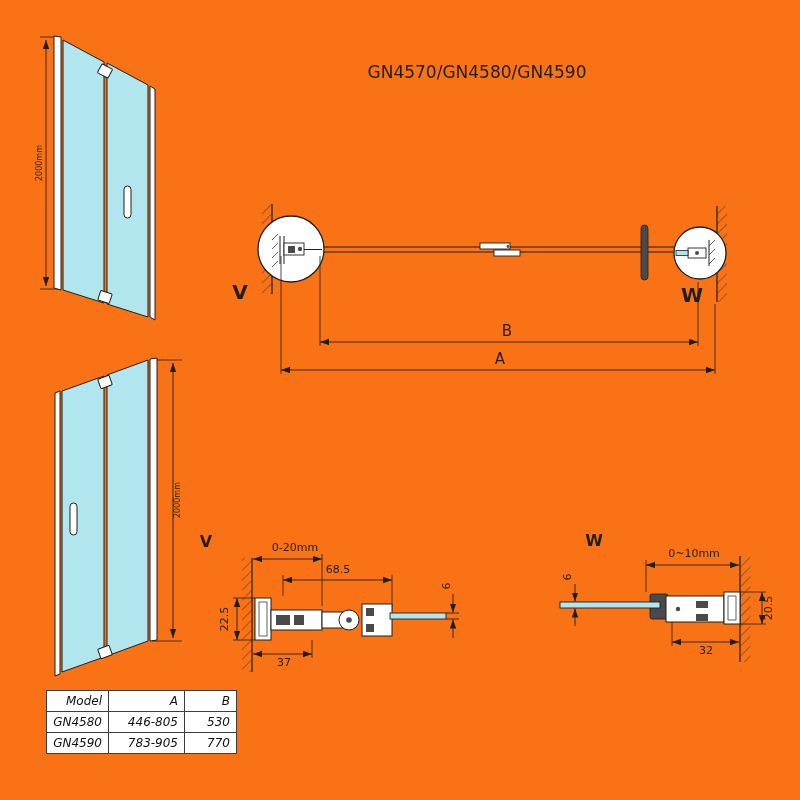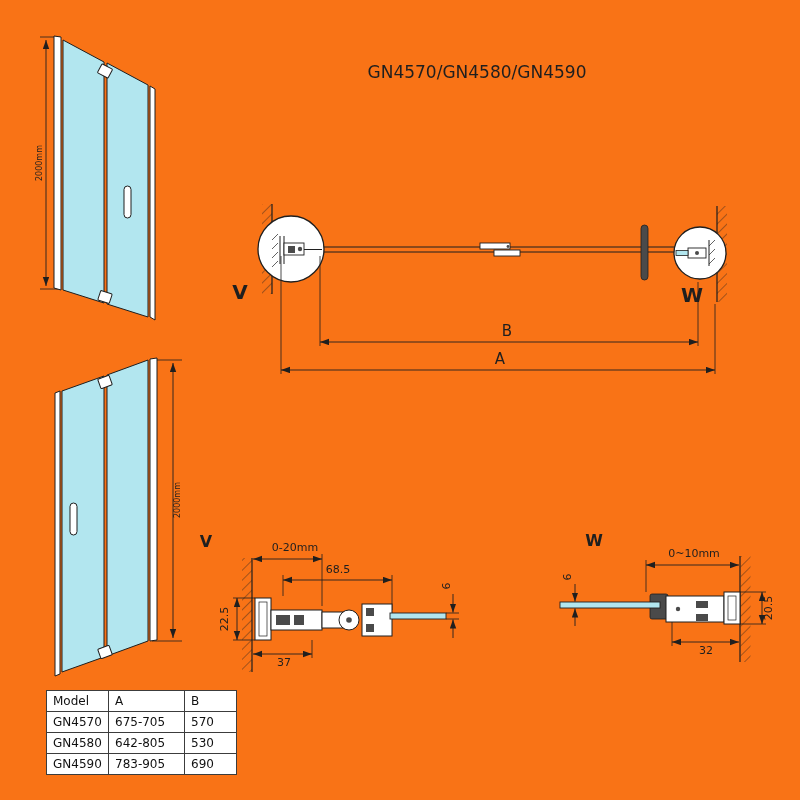--- a/index.html
+++ b/index.html
@@ -10,7 +10,7 @@
   .spec-table table{border-collapse:collapse;font-size:12px;color:#111;
                     font-family:"DejaVu Sans", sans-serif;}
   .spec-table th,.spec-table td{border:1px solid #3c3c3c;font-weight:400;
-                    text-align:left;padding:1px 6px;height:18px;background:#fff;}
+                    text-align:right;padding:1px 6px;height:18px;background:#fff;font-style:italic;}
 </style>
 </head>
 <body>

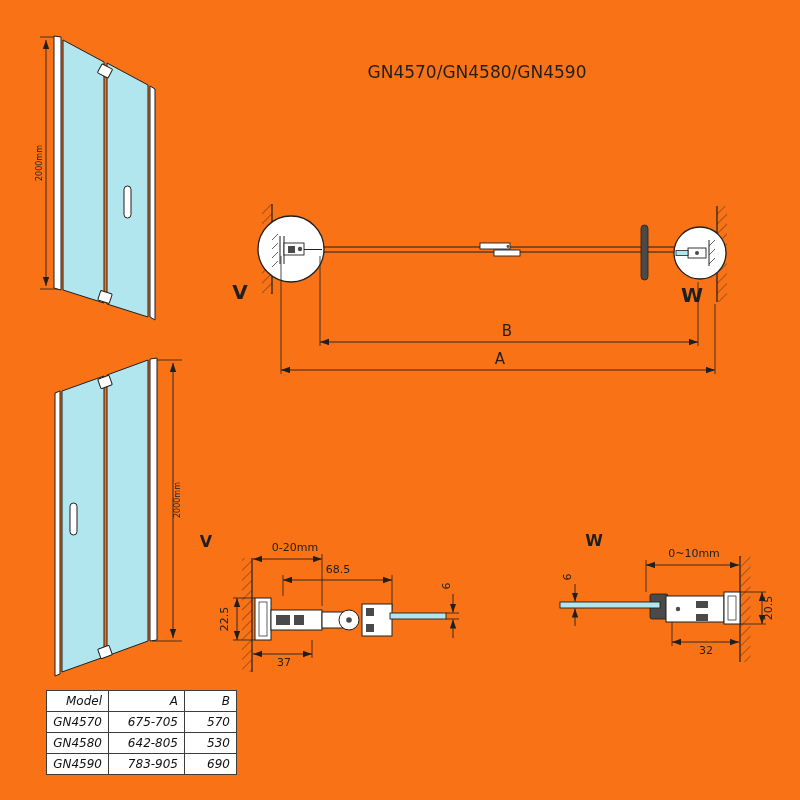--- a/index.html
+++ b/index.html
@@ -178,11 +178,6 @@
     </thead>
     <tbody>
       <tr>
-        <td>GN4570</td>
-        <td>675-705</td>
-        <td>570</td>
-      </tr>
-      <tr>
         <td>GN4580</td>
         <td>642-805</td>
         <td>530</td>

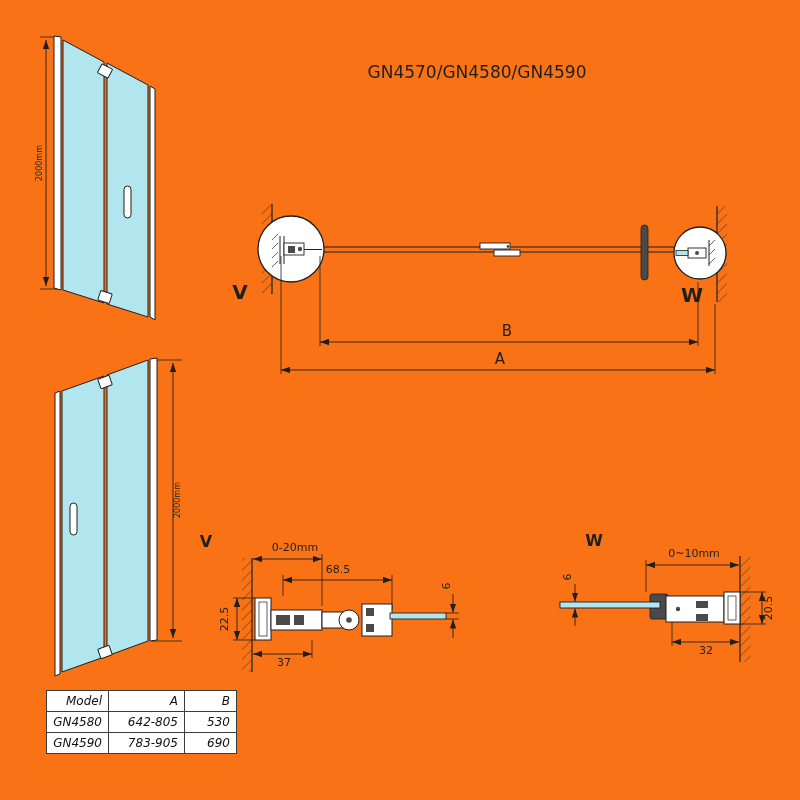--- a/index.html
+++ b/index.html
@@ -179,7 +179,7 @@
     <tbody>
       <tr>
         <td>GN4580</td>
-        <td>642-805</td>
+        <td>446-805</td>
         <td>530</td>
       </tr>
       <tr>

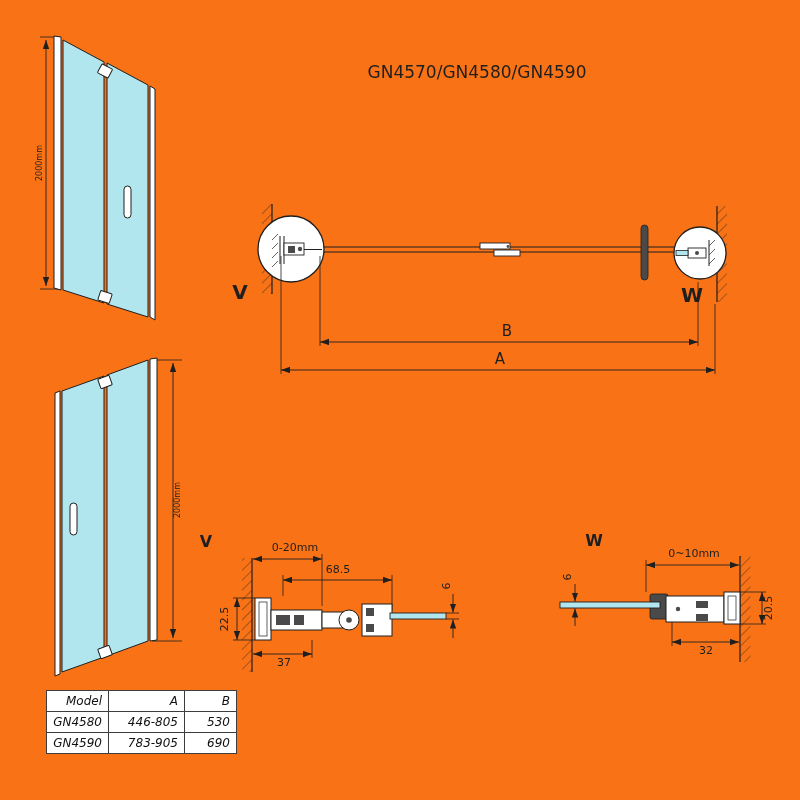--- a/index.html
+++ b/index.html
@@ -185,7 +185,7 @@
       <tr>
         <td>GN4590</td>
         <td>783-905</td>
-        <td>690</td>
+        <td>770</td>
       </tr>
     </tbody>
   </table>

